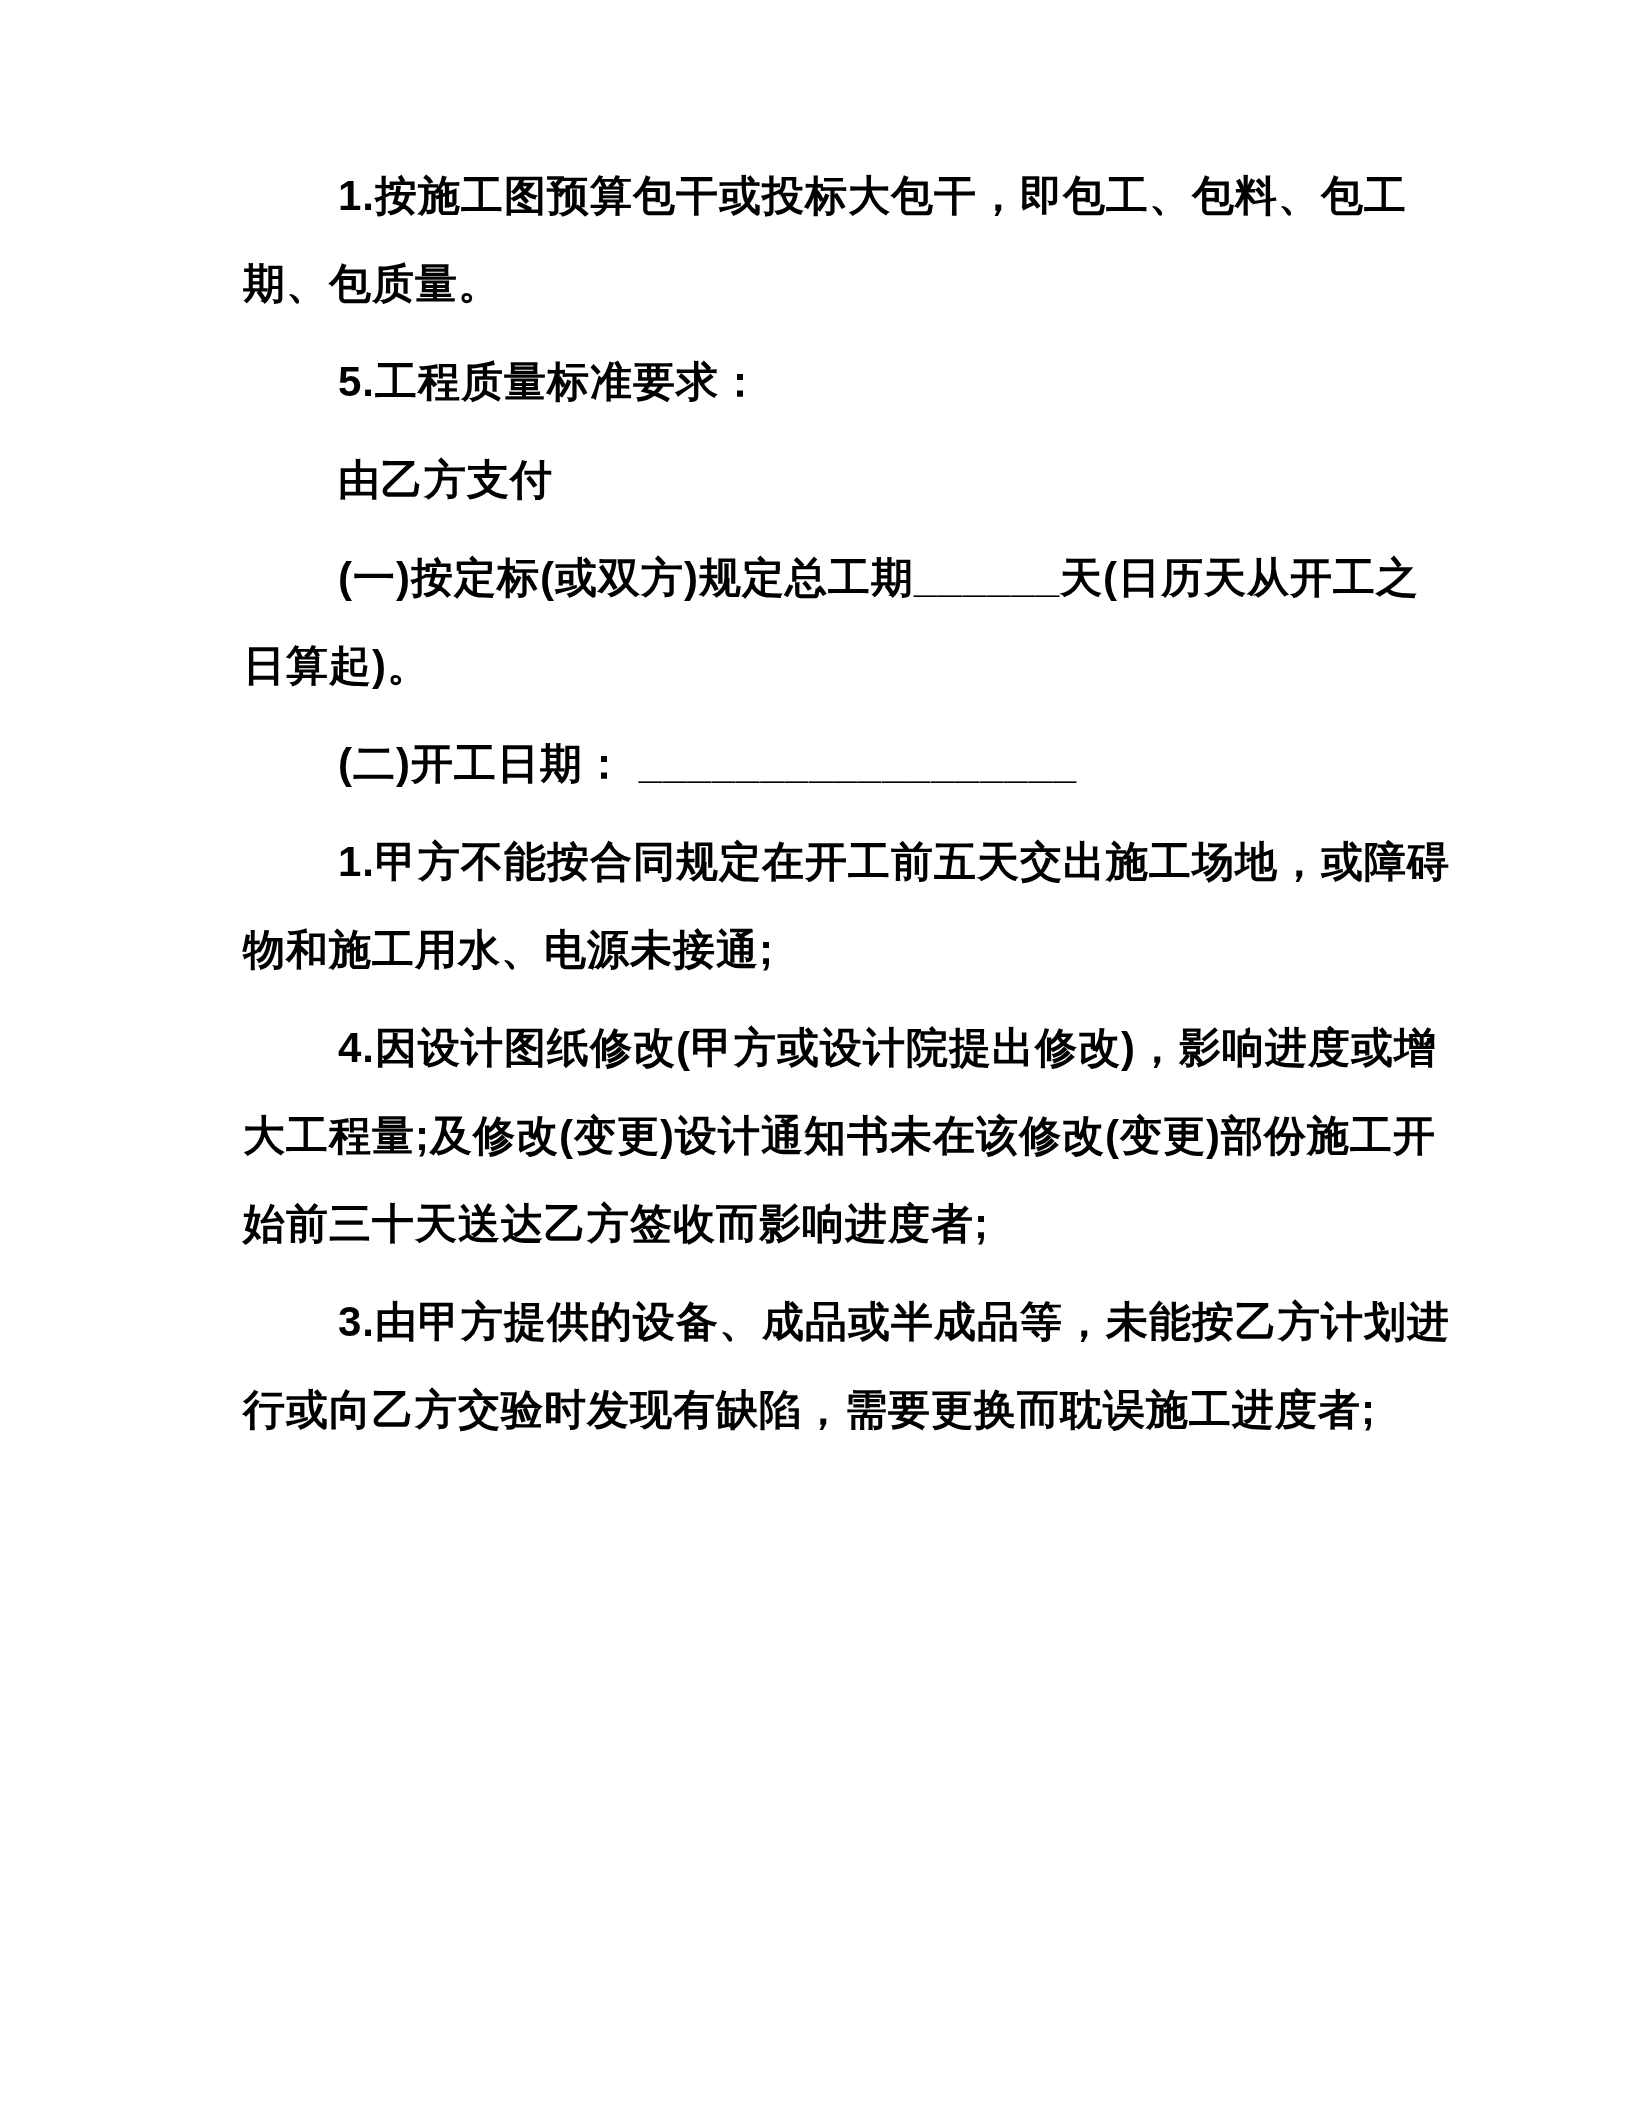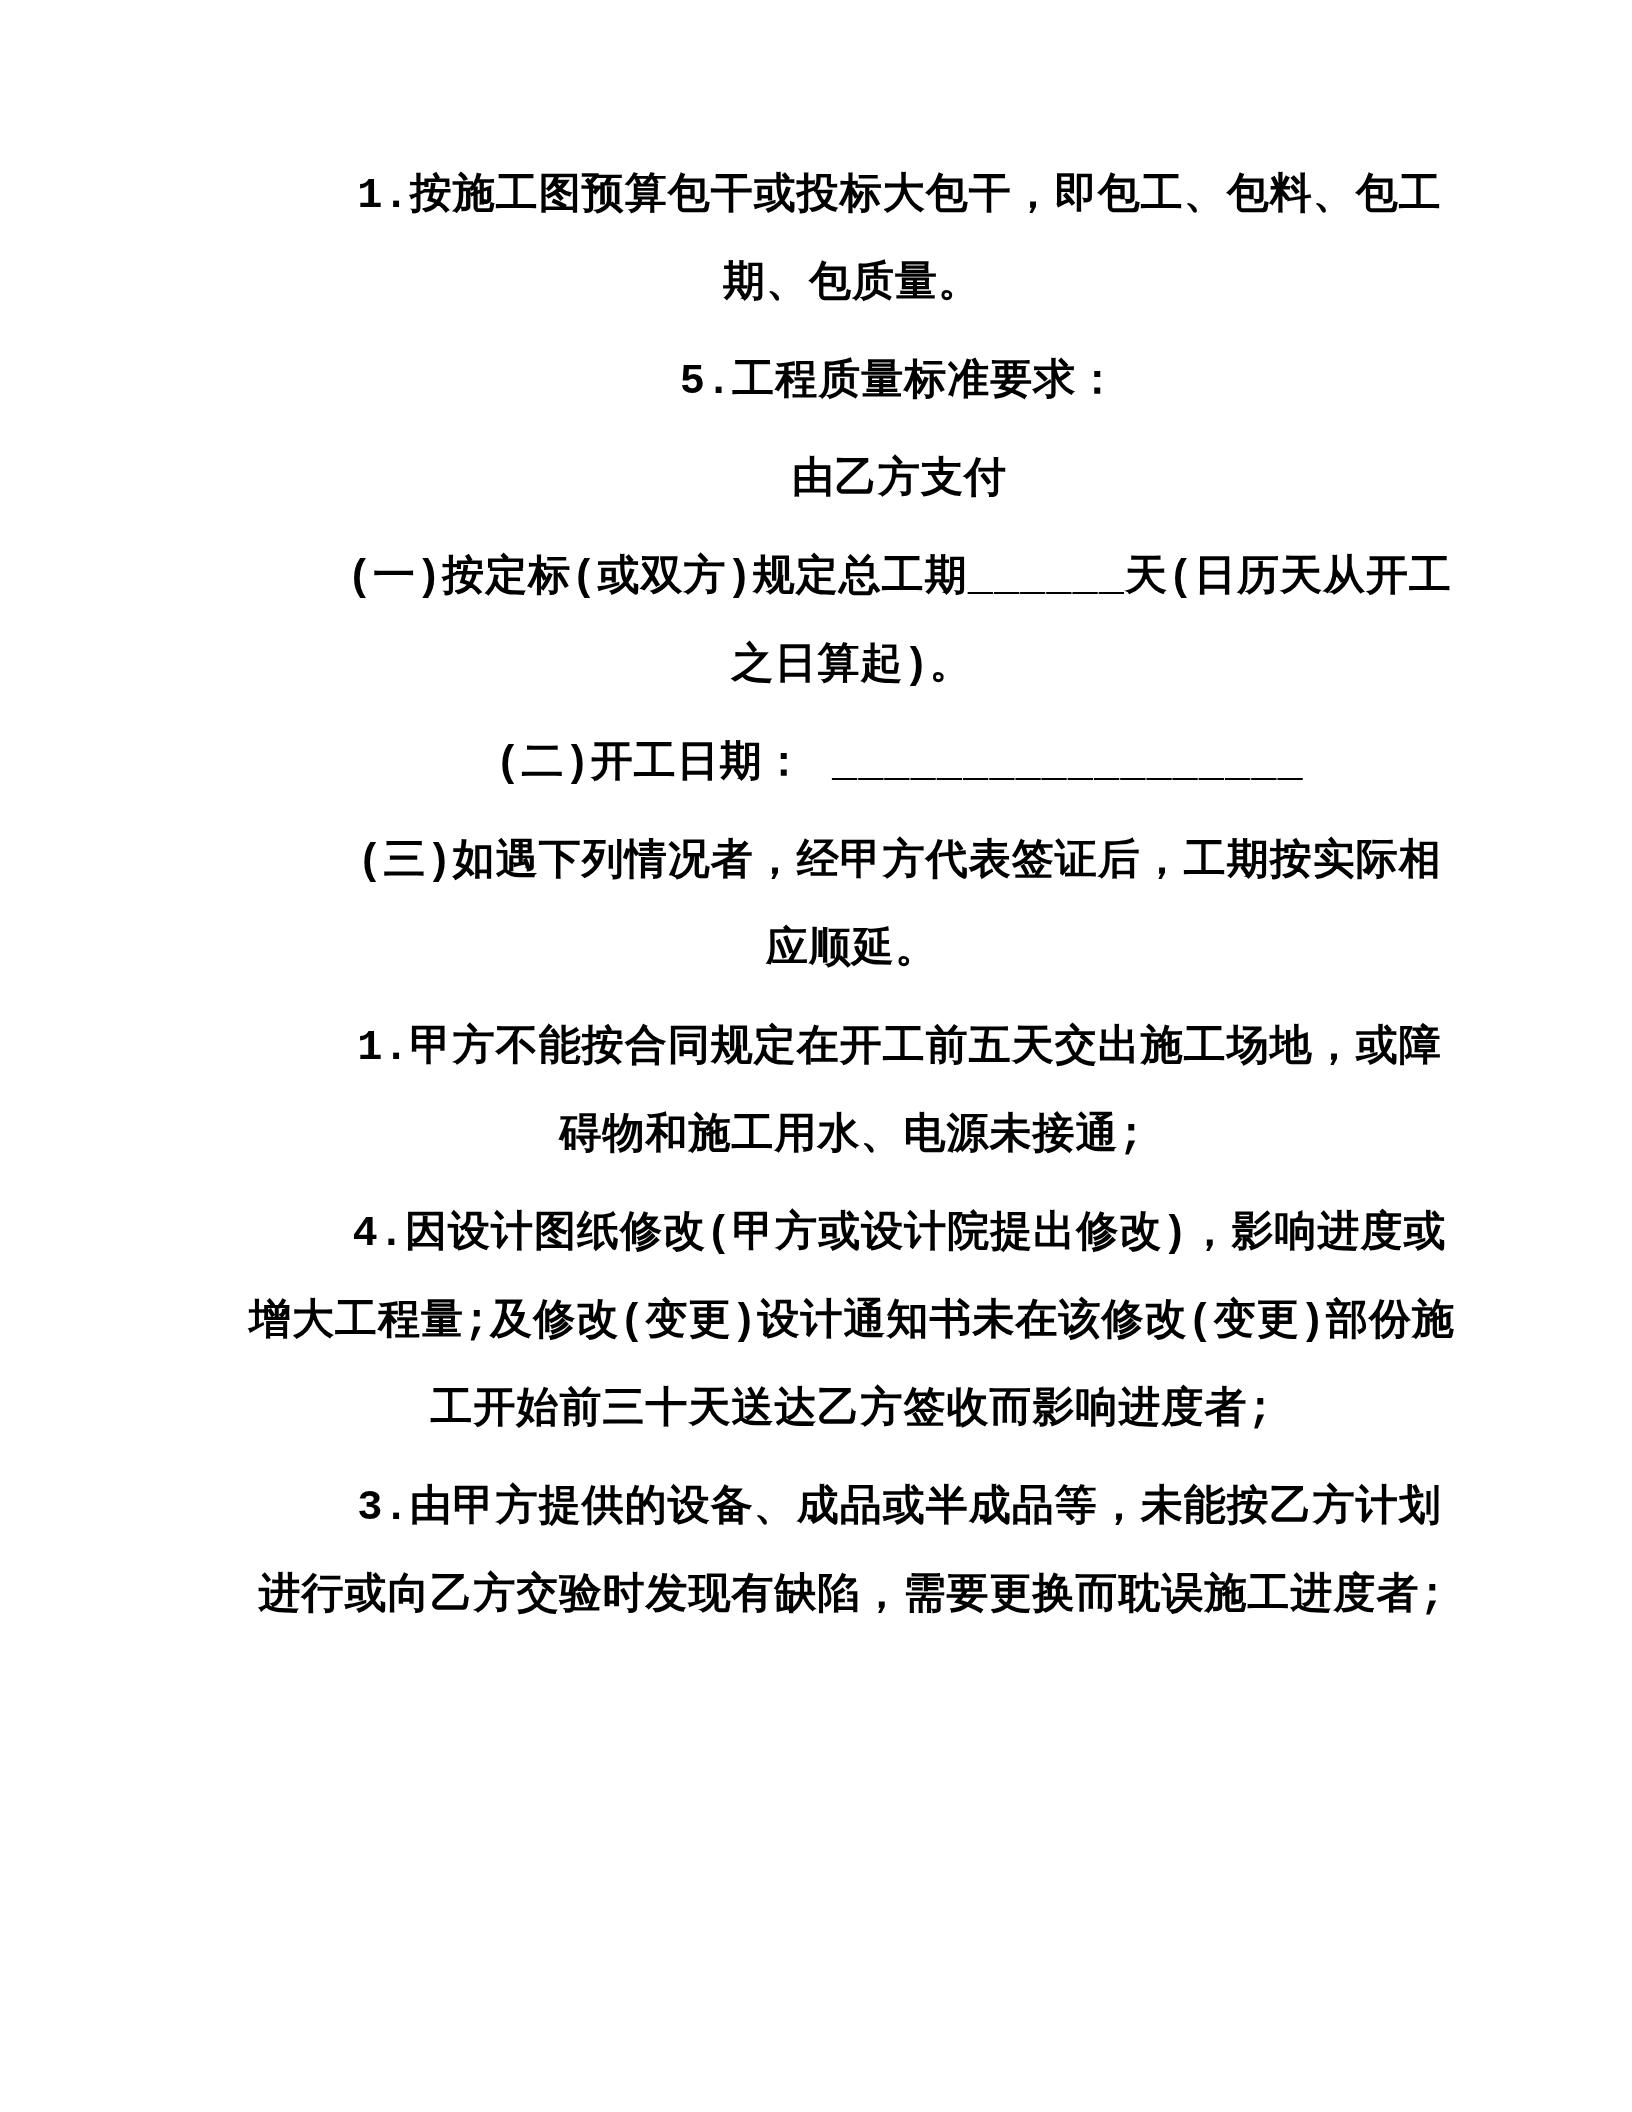--- a/index.html
+++ b/index.html
@@ -13,8 +13,7 @@
     height: 2112px;
     background: #ffffff;
     overflow: hidden;
-    font-family: Liberation Mono, monospace;
-    text-align: center;
+    font-family: Liberation Sans, sans-serif;
   }
   .doc-body {
     position: absolute;

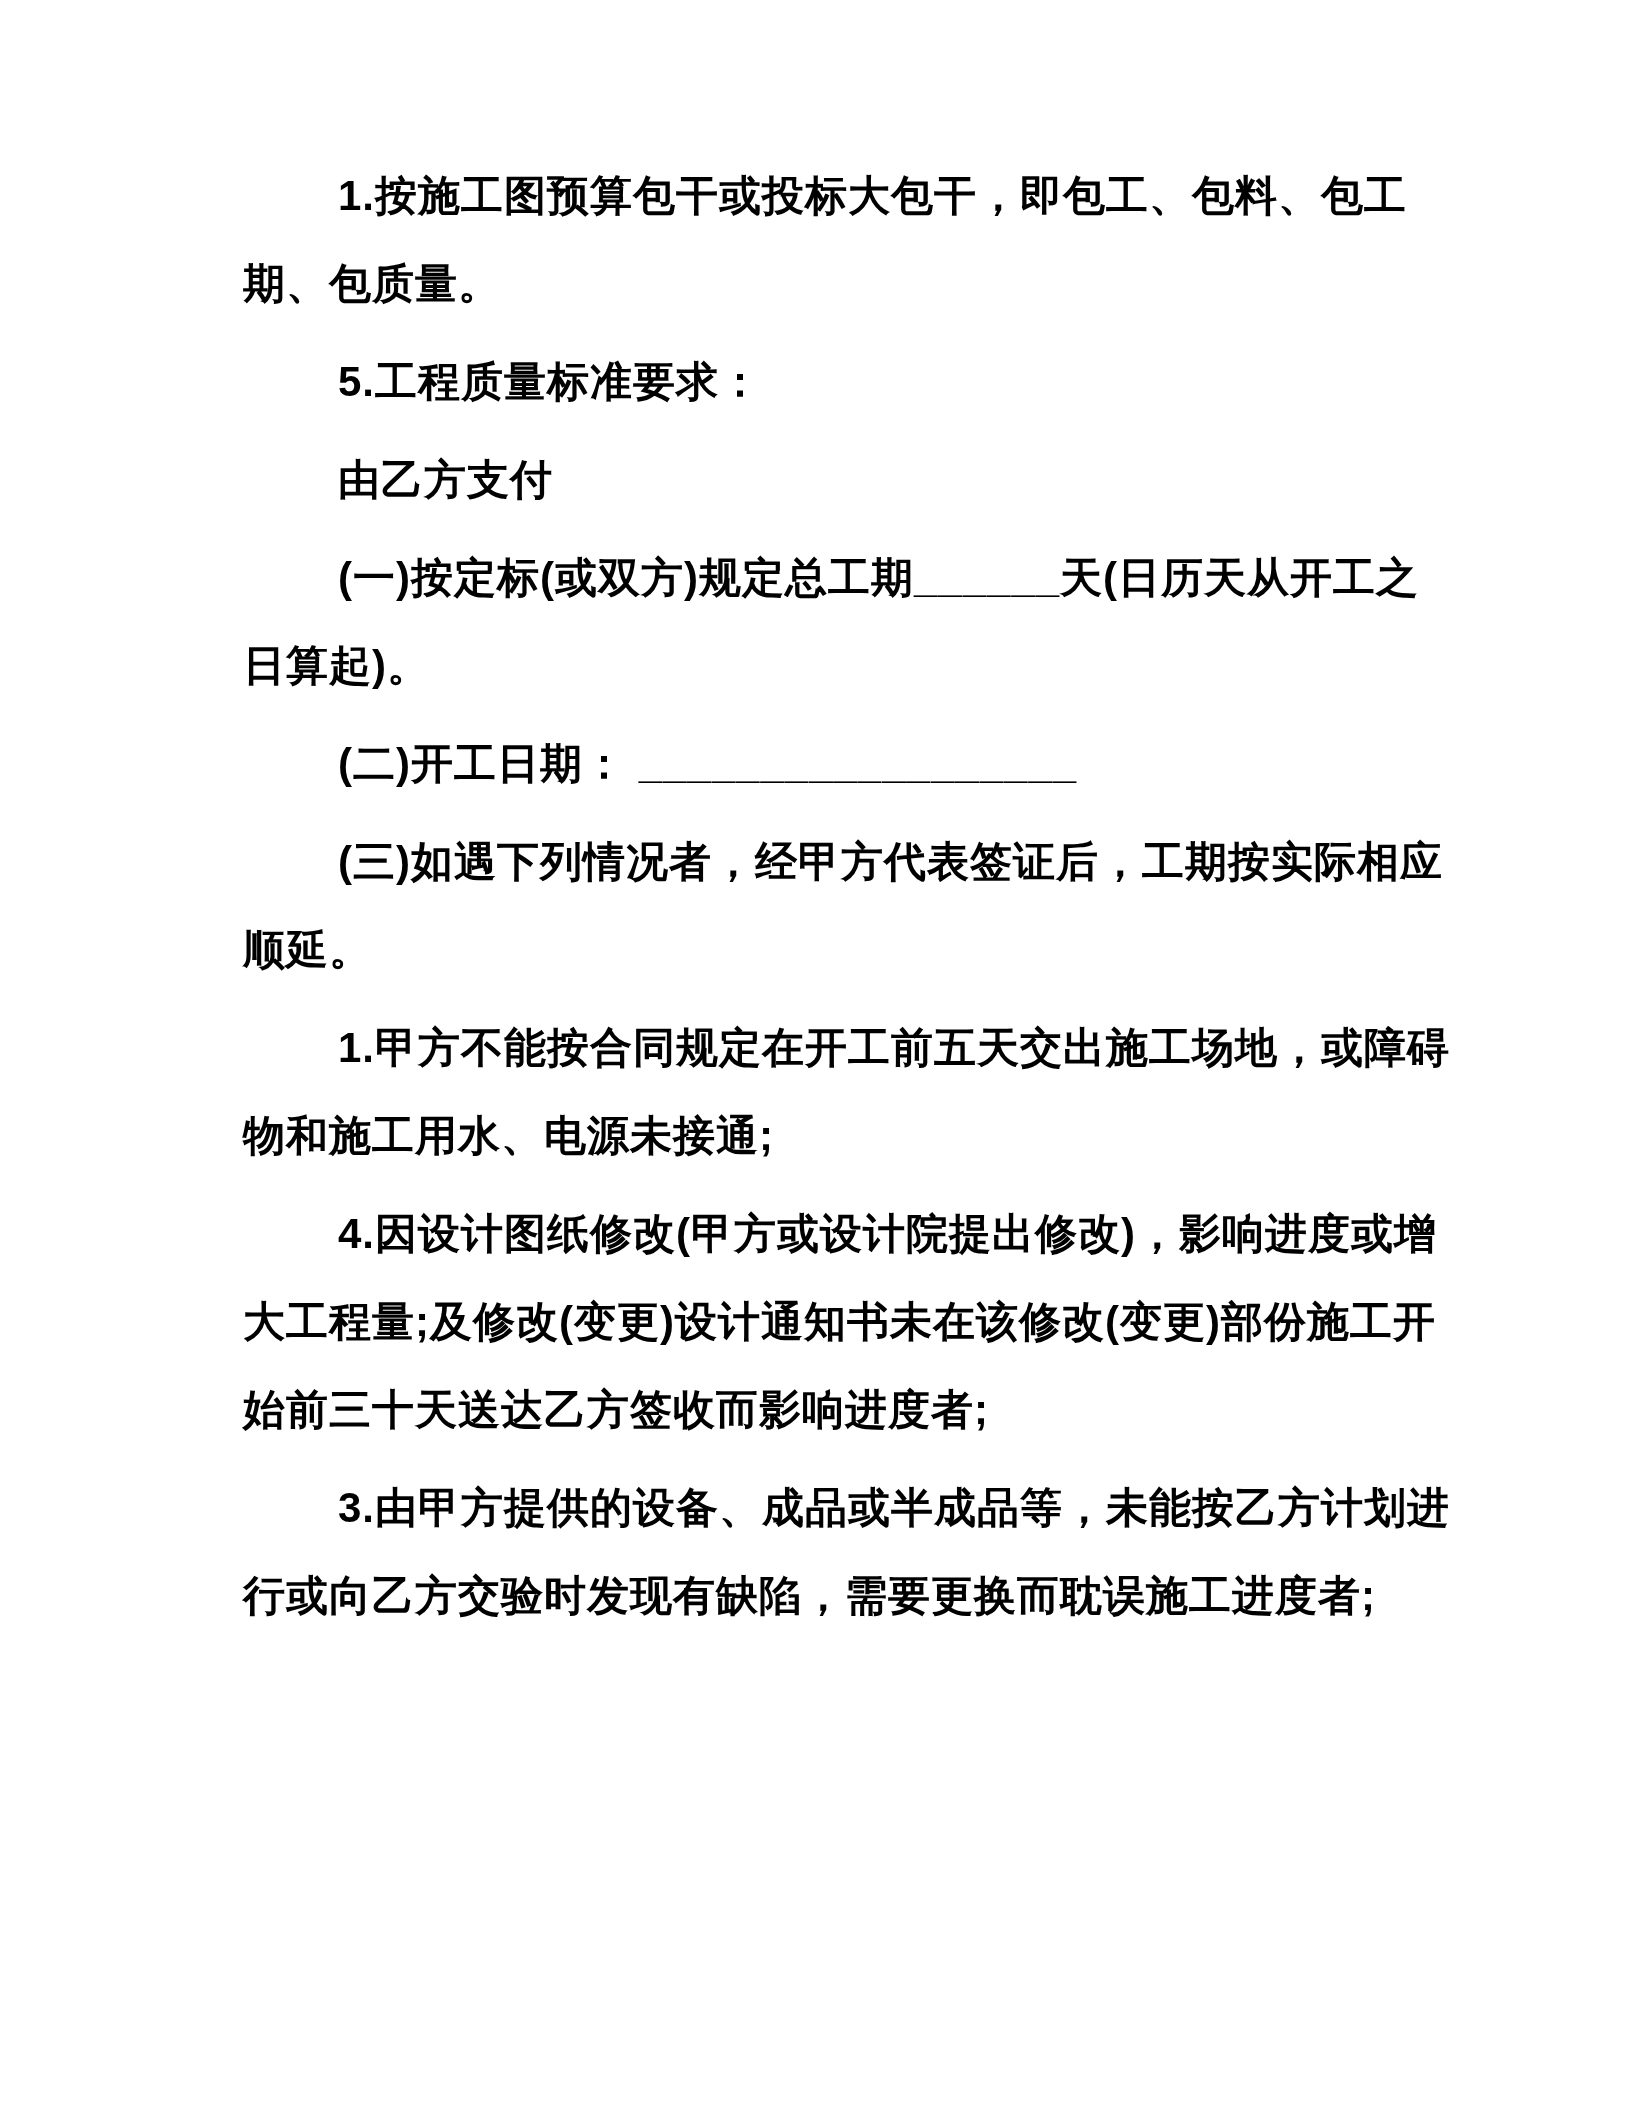--- a/index.html
+++ b/index.html
@@ -42,7 +42,6 @@
       <p class="para">由乙方支付</p>
       <p class="para">(一)按定标(或双方)规定总工期______天(日历天从开工之日算起)。</p>
       <p class="para">(二)开工日期： __________________</p>
-      <p class="para">(三)如遇下列情况者，经甲方代表签证后，工期按实际相应顺延。</p>
       <p class="para">1.甲方不能按合同规定在开工前五天交出施工场地，或障碍物和施工用水、电源未接通;</p>
       <p class="para">4.因设计图纸修改(甲方或设计院提出修改)，影响进度或增大工程量;及修改(变更)设计通知书未在该修改(变更)部份施工开始前三十天送达乙方签收而影响进度者;</p>
       <p class="para">3.由甲方提供的设备、成品或半成品等，未能按乙方计划进行或向乙方交验时发现有缺陷，需要更换而耽误施工进度者;</p>

